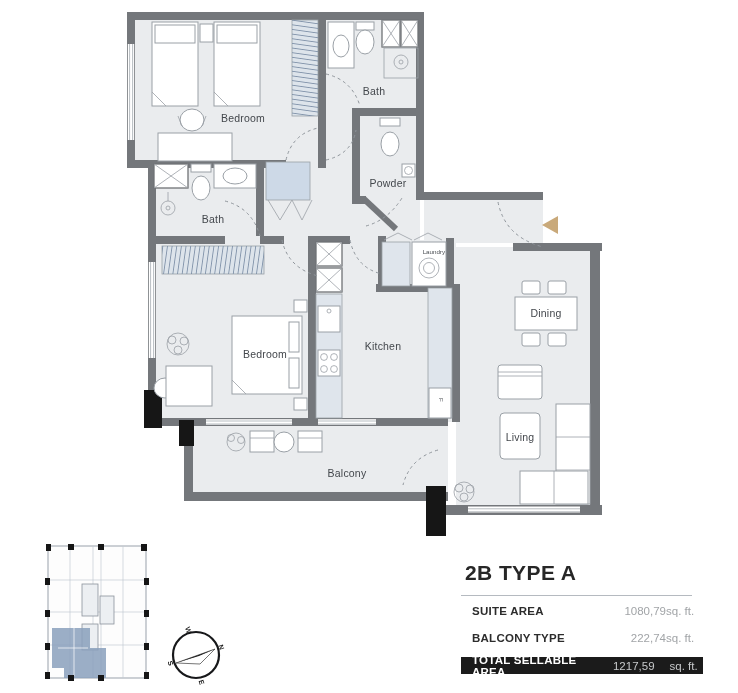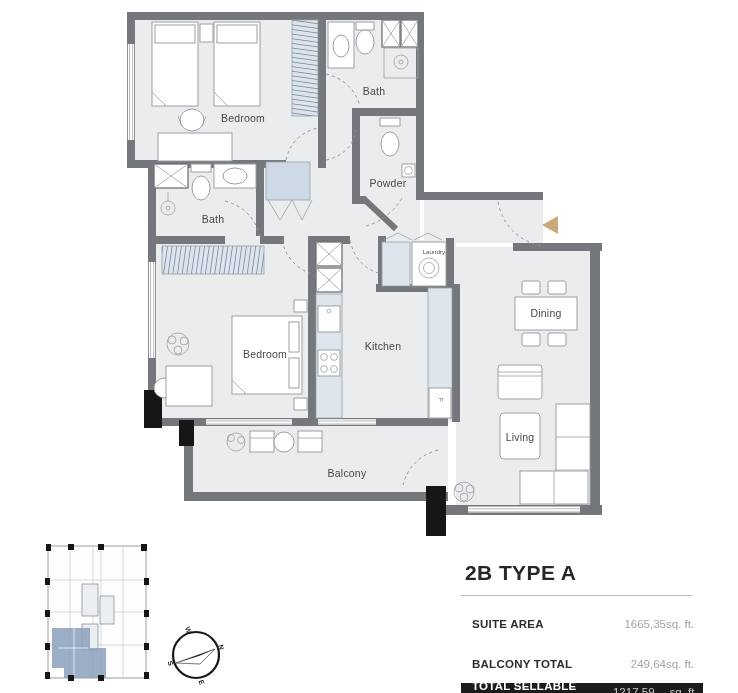--- a/index.html
+++ b/index.html
@@ -11,7 +11,7 @@
   .info-panel{position:absolute;left:461px;top:556px;width:242px;}
   .info-title{margin:4px;font-size:21px;font-weight:700;color:#272727;letter-spacing:.4px;line-height:1.2;}
   .divider{margin-top:10px;width:231px;border-top:1px solid #b5bac0;height:0;}
-  .row{display:flex;align-items:center;height:24px;margin-top:16px;padding-left:11px;
+  .row{display:flex;align-items:center;height:24px;margin-top:3px;padding-left:11px;
        font-size:11.5px;color:#2c2c2c;}
   .row .lbl{font-weight:700;letter-spacing:.25px;}
   .row .val{margin-left:auto;color:#a1a4a7;}

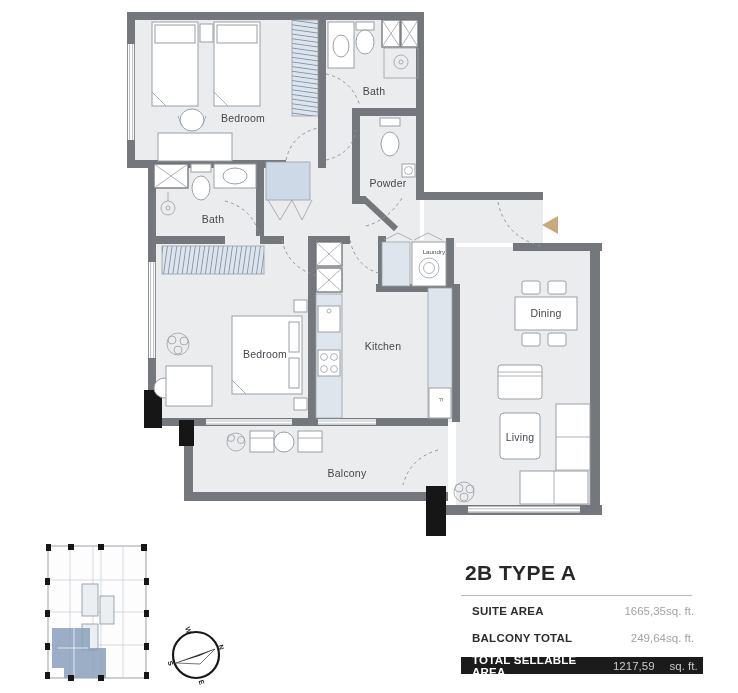--- a/index.html
+++ b/index.html
@@ -345,7 +345,7 @@
 
     <div class="row">
       <span class="lbl">SUITE AREA</span>
-      <span class="val">1665,35</span>
+      <span class="val">1080,79</span>
       <span class="unit">sq. ft.</span>
     </div>
 

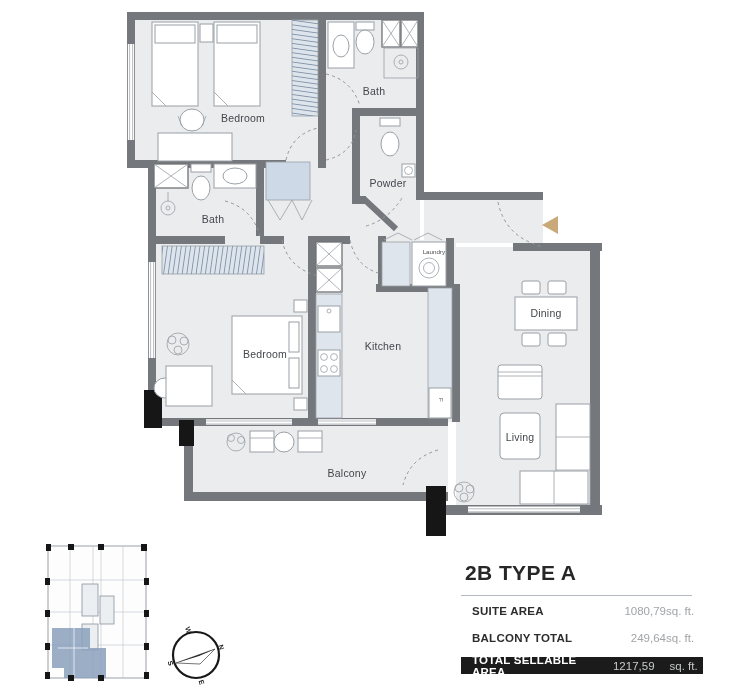--- a/index.html
+++ b/index.html
@@ -350,7 +350,7 @@
     </div>
 
     <div class="row">
-      <span class="lbl">BALCONY TOTAL</span>
+      <span class="lbl">BALCONY TYPE</span>
       <span class="val">249,64</span>
       <span class="unit">sq. ft.</span>
     </div>

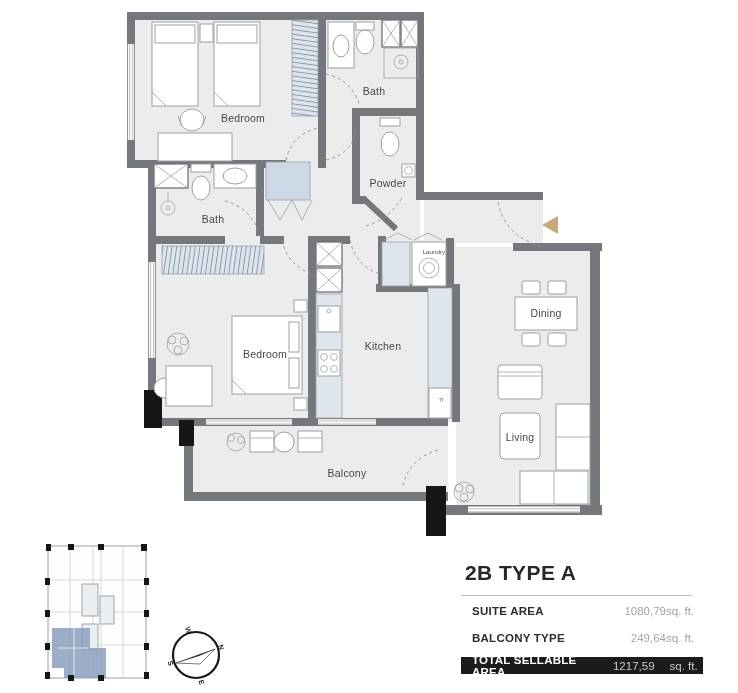--- a/index.html
+++ b/index.html
@@ -351,7 +351,7 @@
 
     <div class="row">
       <span class="lbl">BALCONY TYPE</span>
-      <span class="val">249,64</span>
+      <span class="val">222,74</span>
       <span class="unit">sq. ft.</span>
     </div>
 

